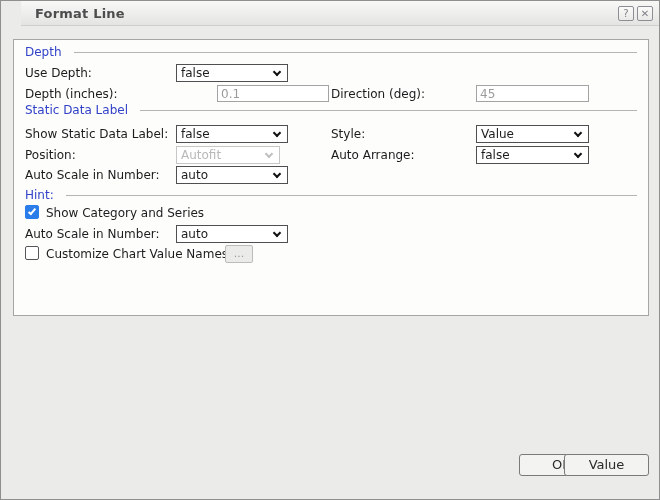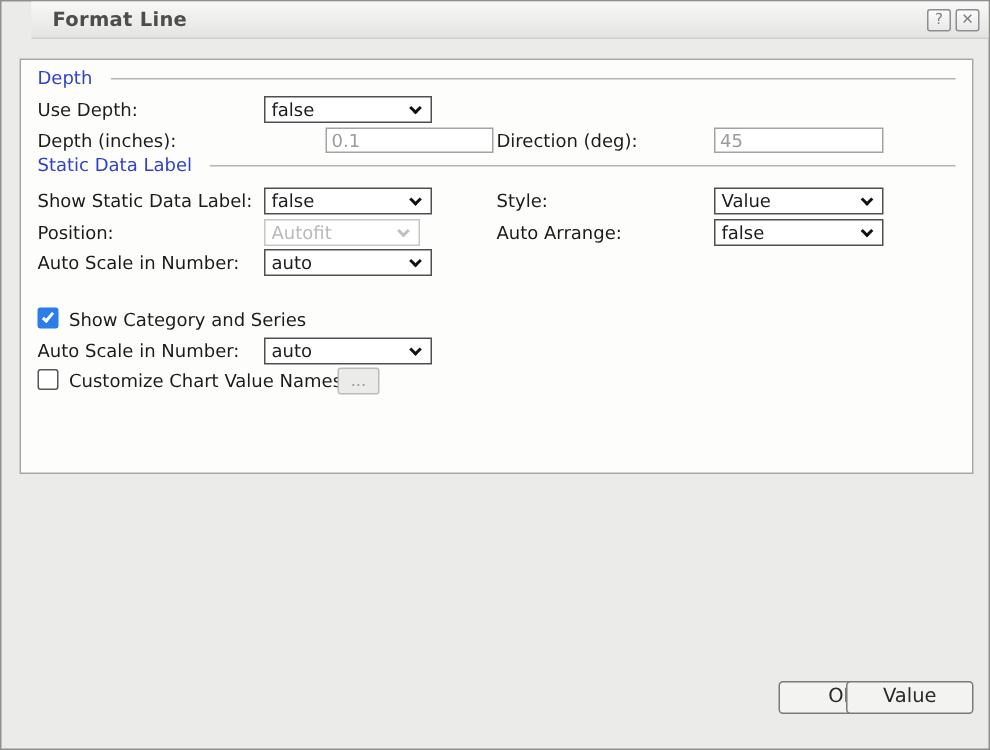--- a/index.html
+++ b/index.html
@@ -169,6 +169,10 @@
     <span class="chev"></span>
   </div>
 
+  <div class="sec-header" style="top:148px;">
+    <span>Hint:</span>
+    <span class="rule"></span>
+  </div>
 
   <span class="cb checked" style="left:11px; top:165px;">
     <span class="mark"></span>

